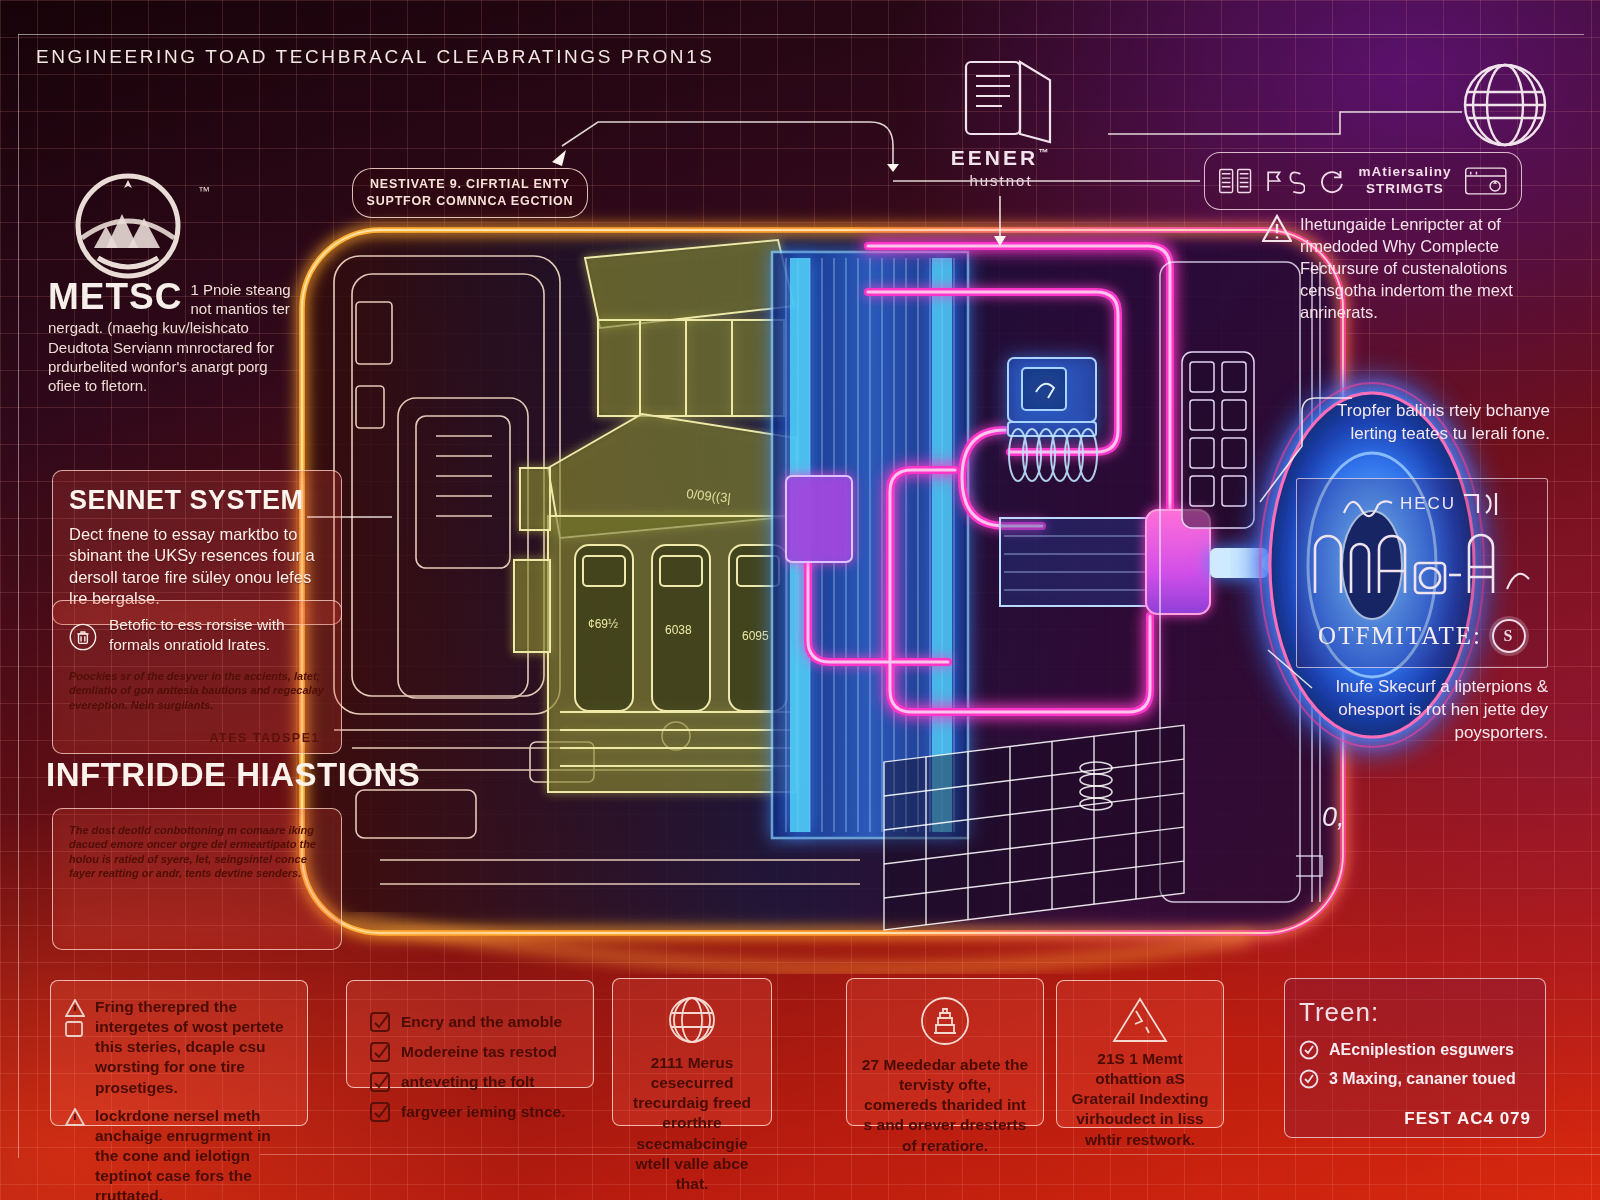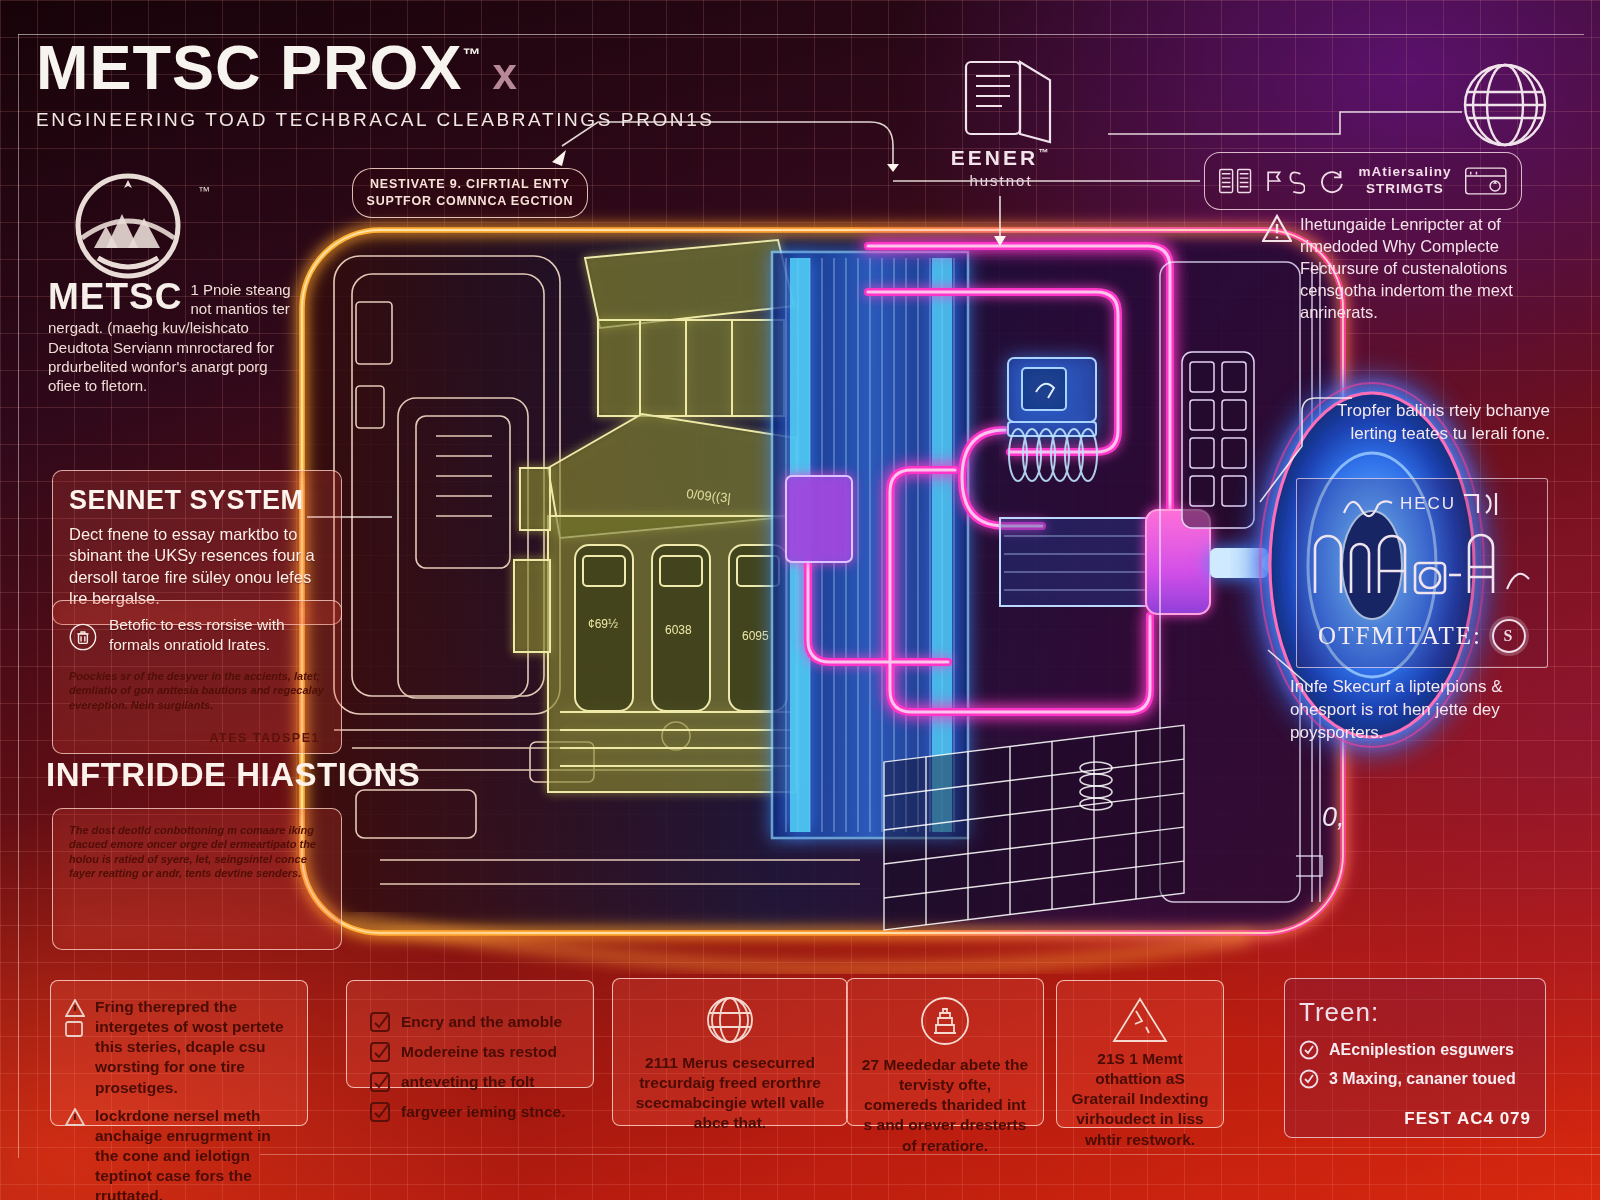--- a/index.html
+++ b/index.html
@@ -309,7 +309,6 @@
 <div class="frame-bottom"></div>
 
 <div class="header">
-  <div class="title"><span>METSC PROX</span><span class="tm">™</span><span class="sfx">x</span></div>
   <div class="subtitle">ENGINEERING TOAD TECHBRACAL CLEABRATINGS PRON1S</div>
 </div>
 

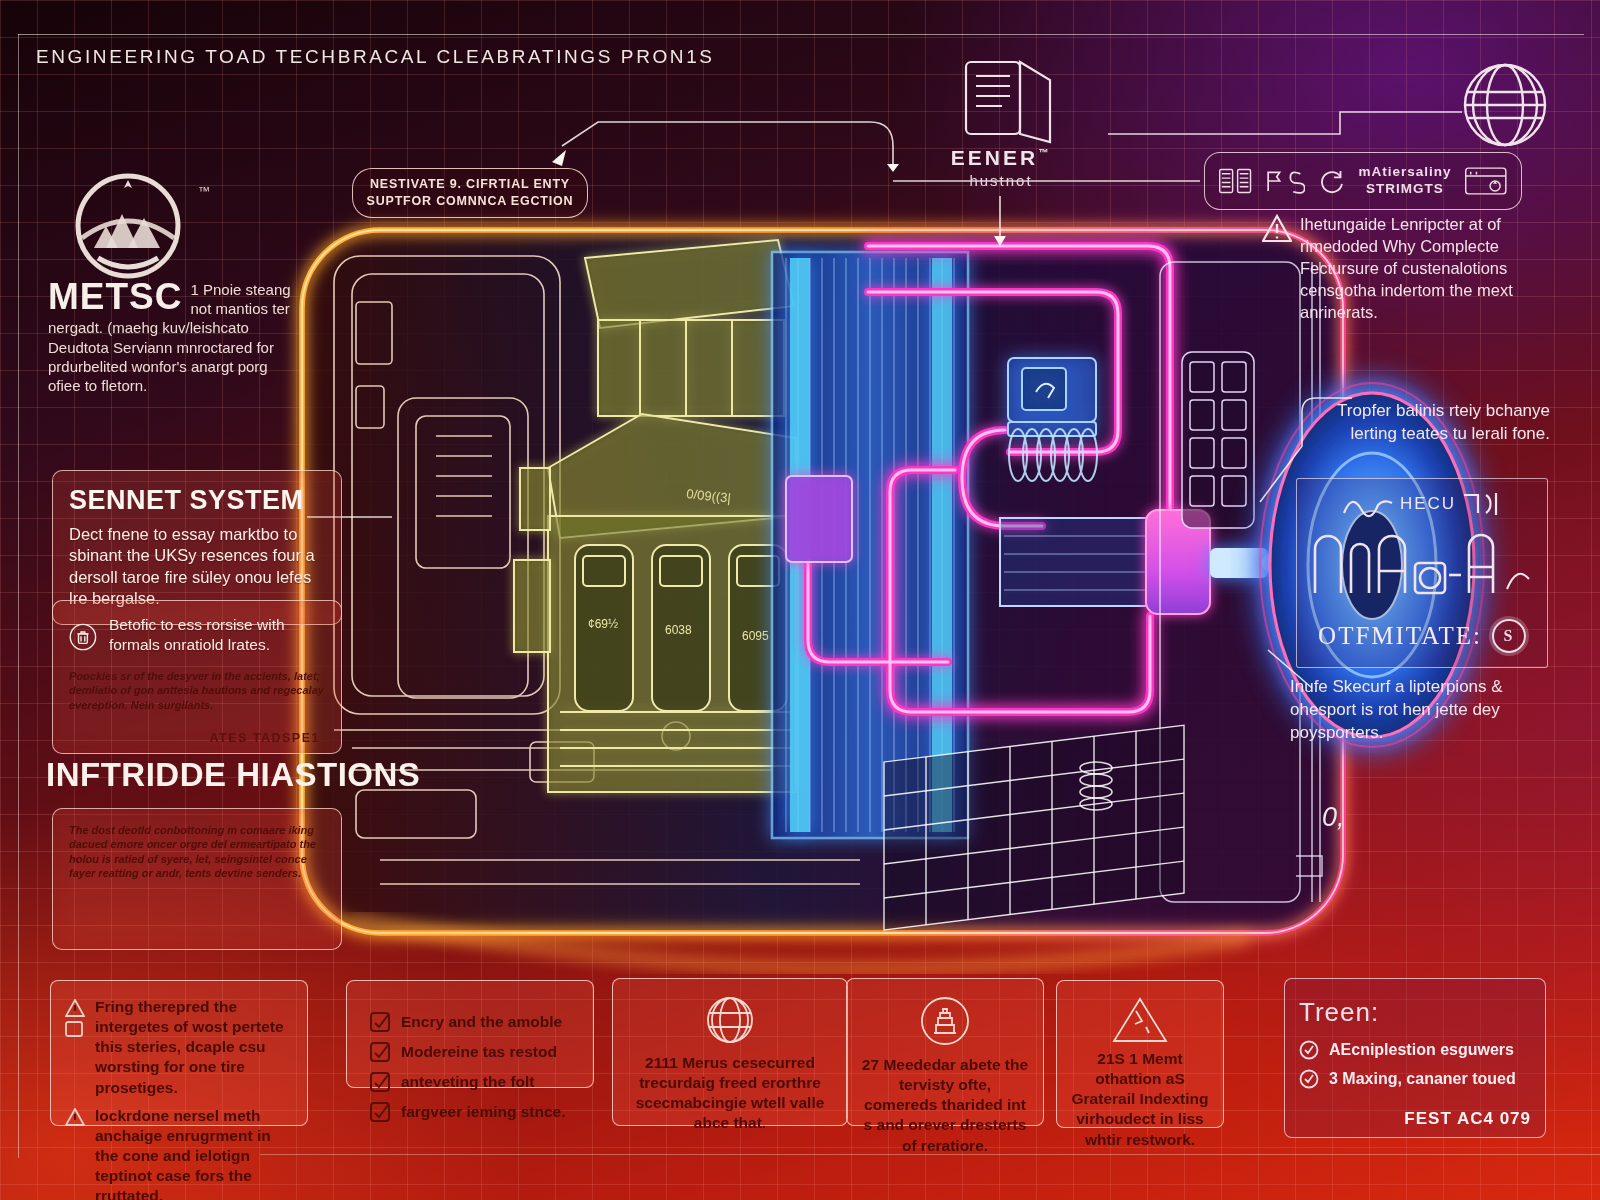--- a/index.html
+++ b/index.html
@@ -436,7 +436,7 @@
     <span class="badge">S</span>
   </div>
 </div>
-<div class="callout" style="left:1290px;top:676px;width:258px;">Inufe Skecurf a lipterpions &amp; ohesport is rot hen jette dey poysporters.</div>
+<div class="callout" style="left:1290px;top:676px;width:258px;text-align:right;">Inufe Skecurf a lipterpions &amp; ohesport is rot hen jette dey poysporters.</div>
 
 <div class="bpanel" style="left:50px;top:980px;width:258px;height:146px;">
   <div class="itm-row">

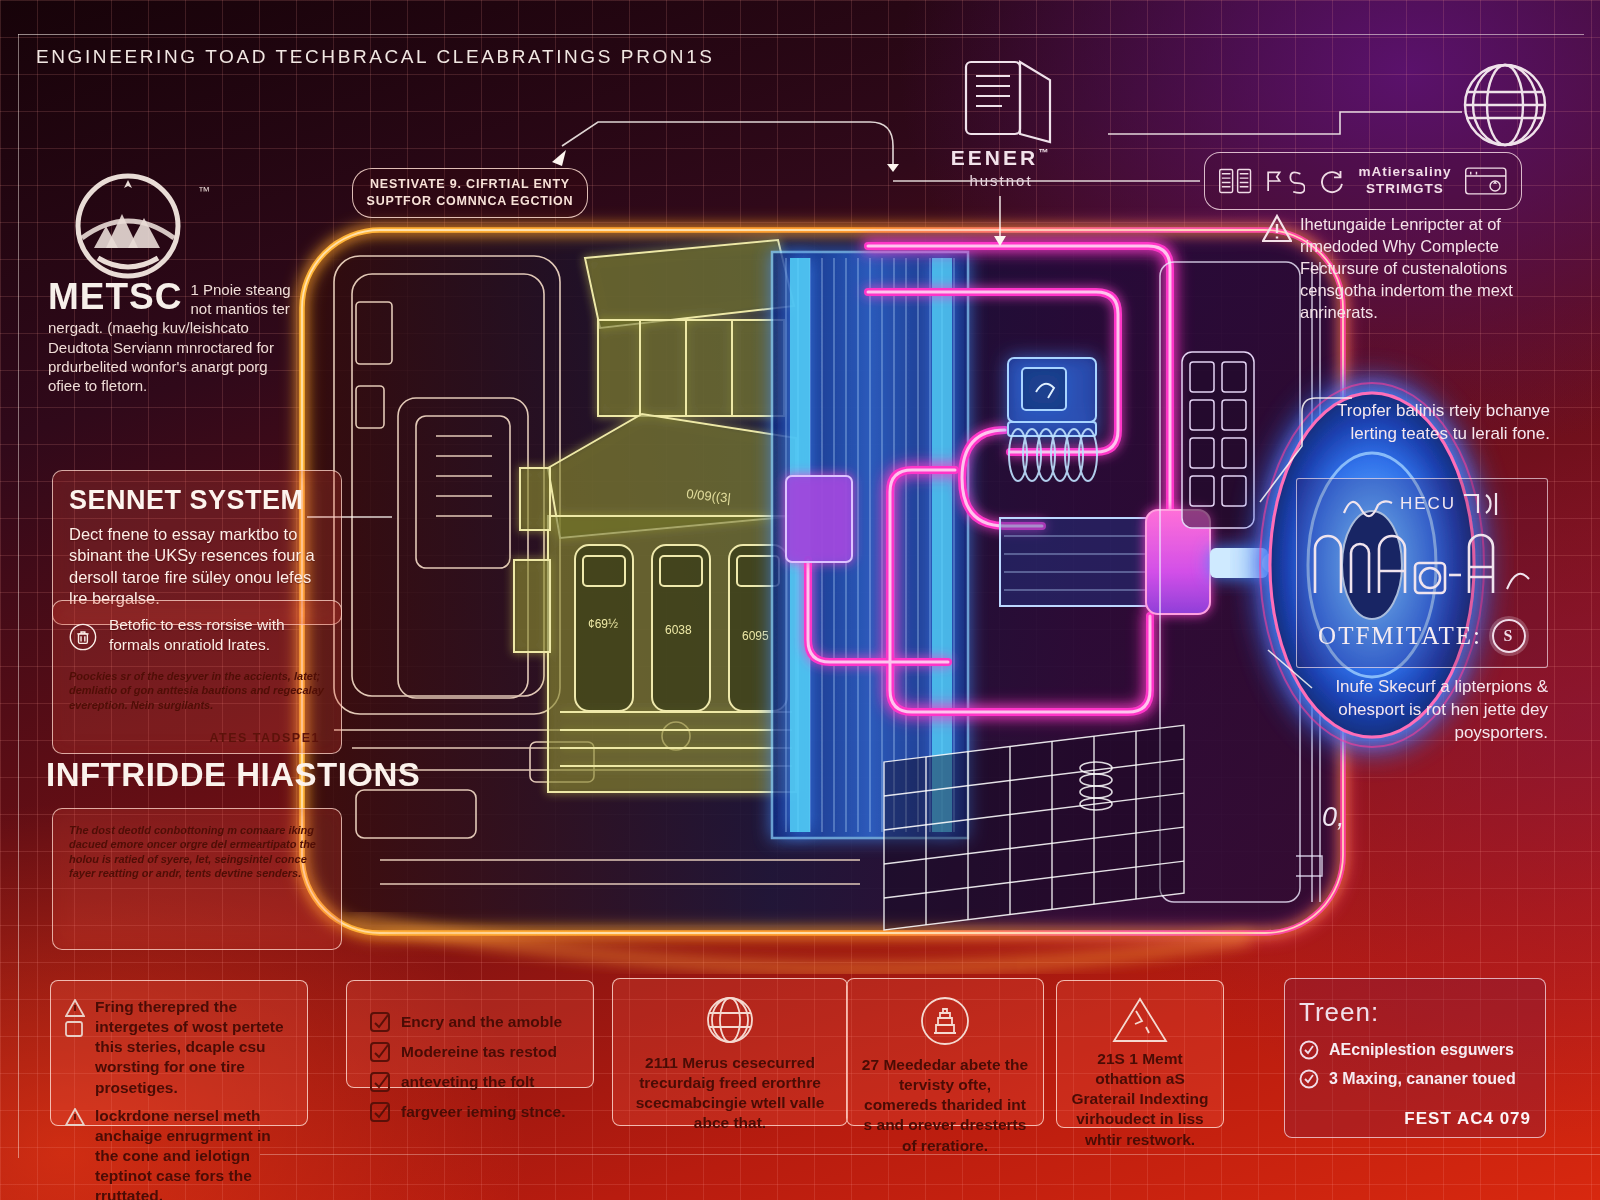--- a/index.html
+++ b/index.html
@@ -493,7 +493,7 @@
   </ul>
 </div>
 
-<div class="bpanel center" style="left:612px;top:978px;width:236px;height:148px;">
+<div class="bpanel center" style="left:612px;top:978px;width:160px;height:148px;">
   <svg width="50" height="50" viewBox="0 0 50 50" style="margin:0 auto 8px;">
     <g stroke="#f5d9d0" stroke-width="1.8" fill="none">
       <circle cx="25" cy="25" r="22"></circle>

